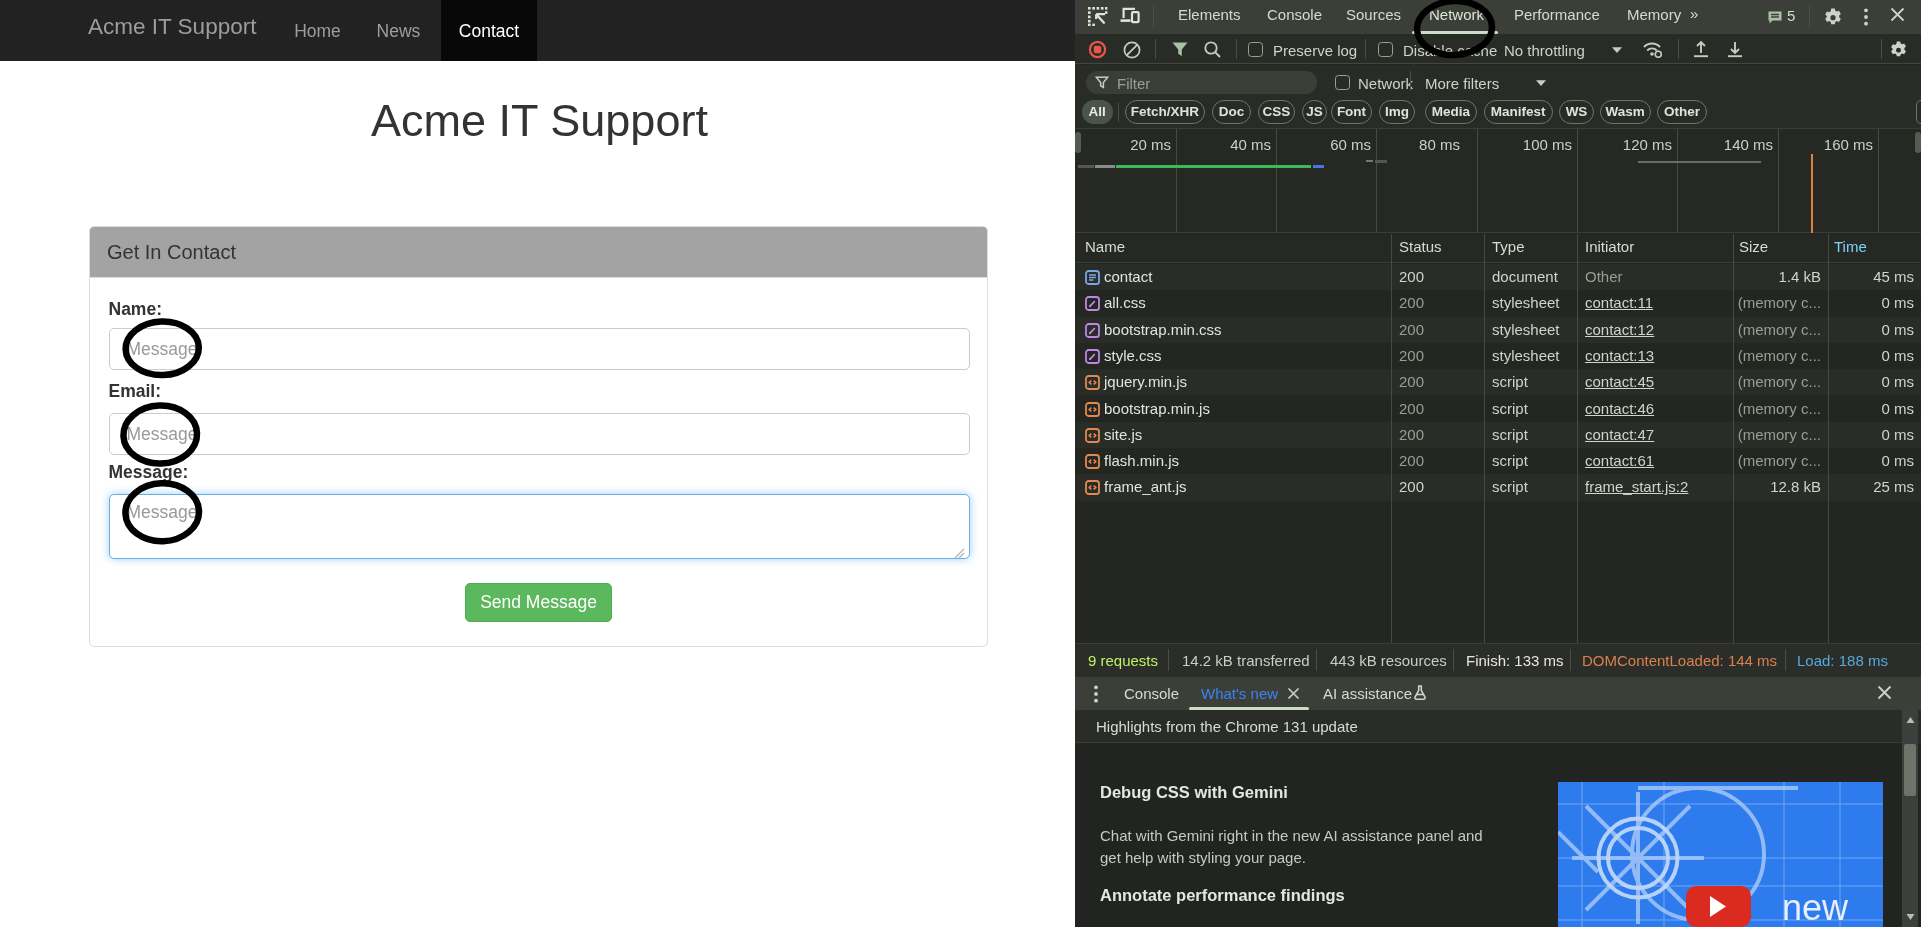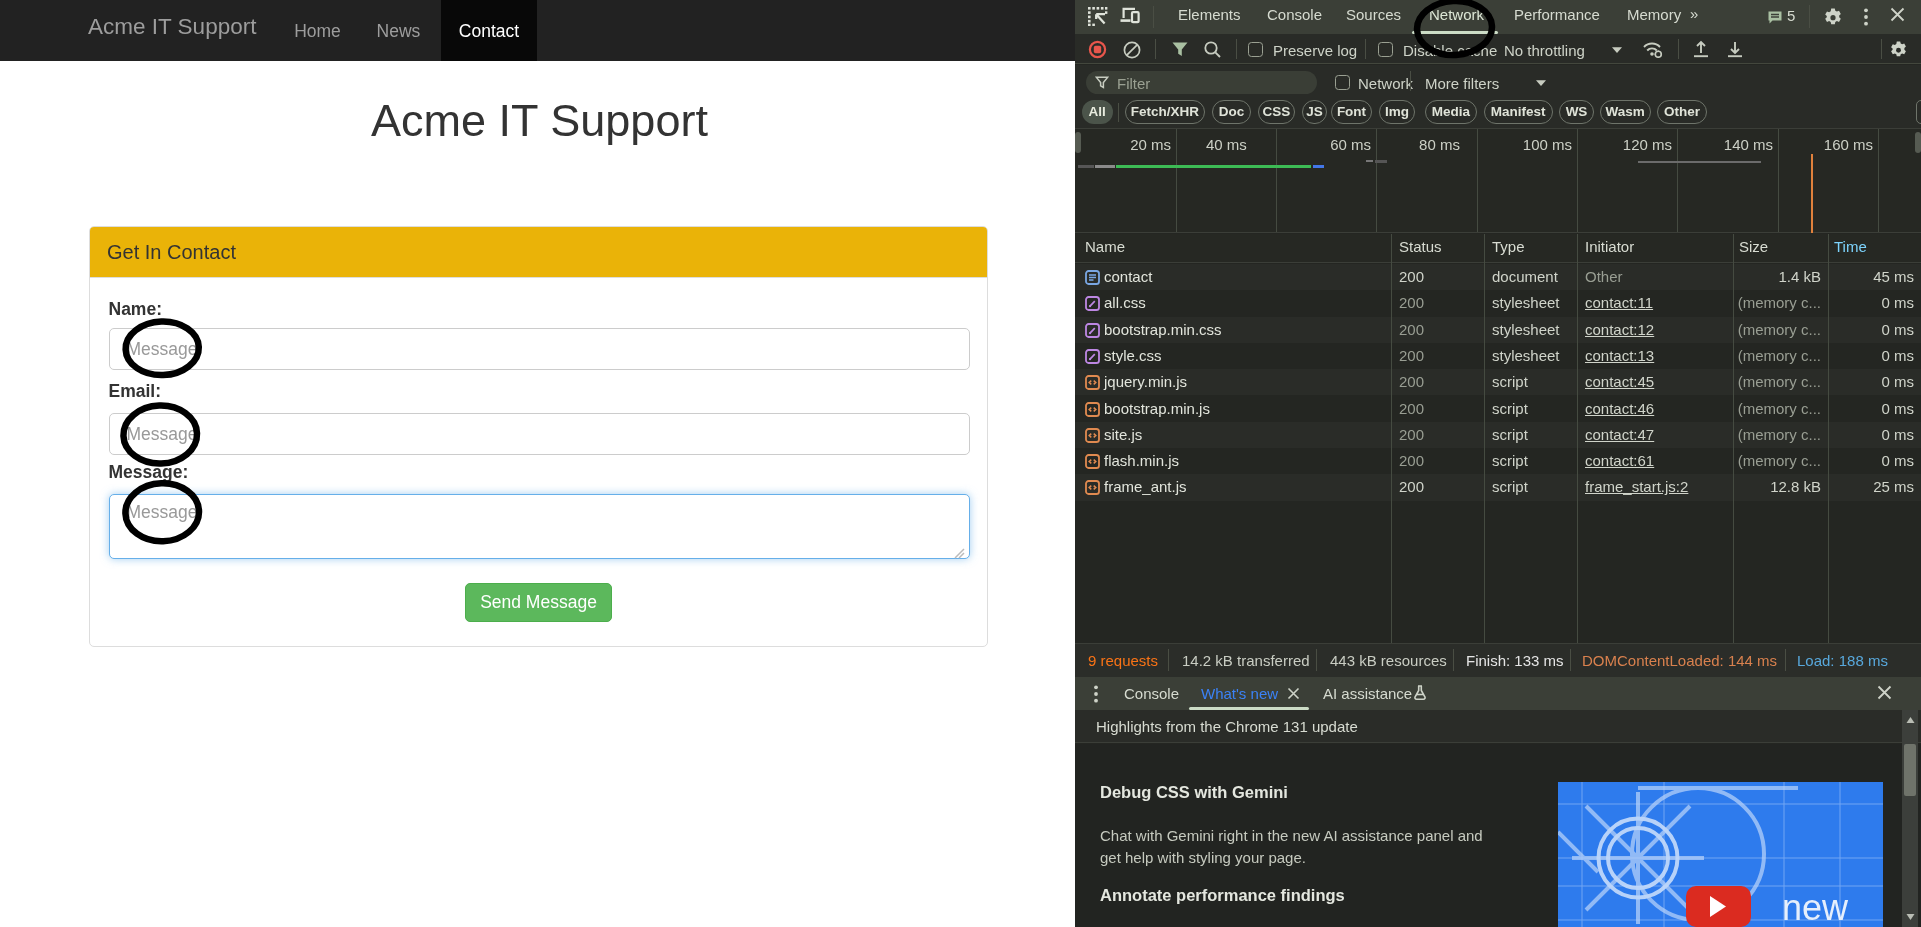--- a/index.html
+++ b/index.html
@@ -199,7 +199,7 @@
 <div class="vline" style="left:703px;top:129px;height:103px"></div>
 <div class="vline" style="left:803px;top:129px;height:103px"></div>
 <div class="cell" style="left:31px;top:136px;width:65px;text-align:right;color:#ccd0c6">20 ms</div>
-<div class="cell" style="left:131px;top:136px;width:65px;text-align:left;color:#ccd0c6">40 ms</div>
+<div class="cell" style="left:131px;top:136px;width:65px;text-align:right;color:#ccd0c6">40 ms</div>
 <div class="cell" style="left:231px;top:136px;width:65px;text-align:right;color:#ccd0c6">60 ms</div>
 <div class="cell" style="left:332px;top:136px;width:65px;text-align:center;color:#ccd0c6">80 ms</div>
 <div class="cell" style="left:432px;top:136px;width:65px;text-align:right;color:#ccd0c6">100 ms</div>

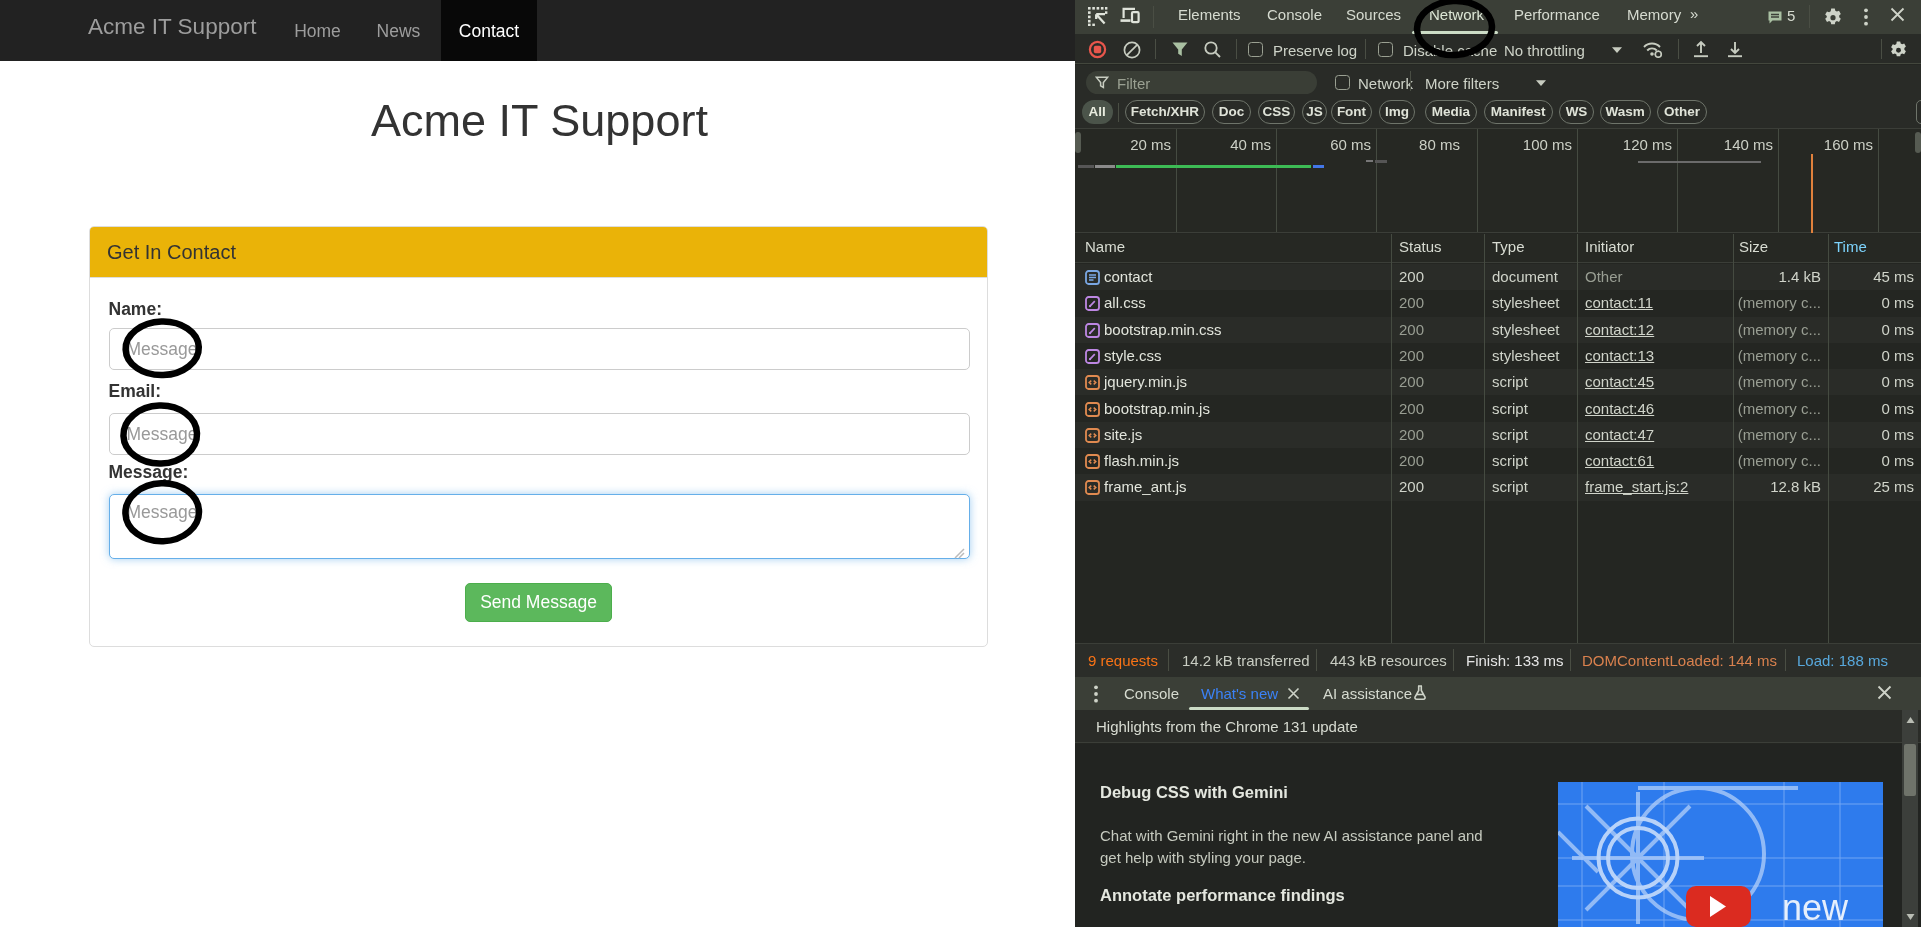--- a/index.html
+++ b/index.html
@@ -15,7 +15,7 @@
 #h1t{position:absolute;left:2px;top:98px;width:1075px;text-align:center;font-size:45px;line-height:1;color:#333}
 #h2t{position:absolute;left:0;top:172.5px;width:1075px;text-align:center;font-size:37.5px;line-height:1;color:#333}
 #panel{position:absolute;left:89px;top:226px;width:899px;height:421px;background:#fff;border:1px solid #ddd;border-radius:5px}
-#phead{position:absolute;left:0;top:0;width:897px;height:51px;background:#eab308;border-bottom:1px solid #ddd;border-radius:4px 4px 0 0;font-size:20px;color:#333;line-height:50px;padding-left:17px}
+#phead{position:absolute;left:0;top:0;width:897px;height:51px;background:#a3a3a3;border-bottom:1px solid #ddd;border-radius:4px 4px 0 0;font-size:20px;color:#333;line-height:50px;padding-left:17px}
 .flabel{position:absolute;left:18.5px;font-size:17.5px;font-weight:bold;color:#333;line-height:1}
 .finput{position:absolute;left:18.5px;width:861px;height:42px;border:1px solid #ccc;border-radius:5px;background:#fff;font-size:17.5px;color:#999;line-height:40px;padding-left:17px}
 #ta{position:absolute;left:18.5px;top:267px;width:861px;height:65px;border:1px solid #66afe9;border-radius:5px;background:#fff;font-size:17.5px;color:#999;line-height:22px;padding:6px 0 0 17px;box-shadow:0 0 8px rgba(102,175,233,.6)}

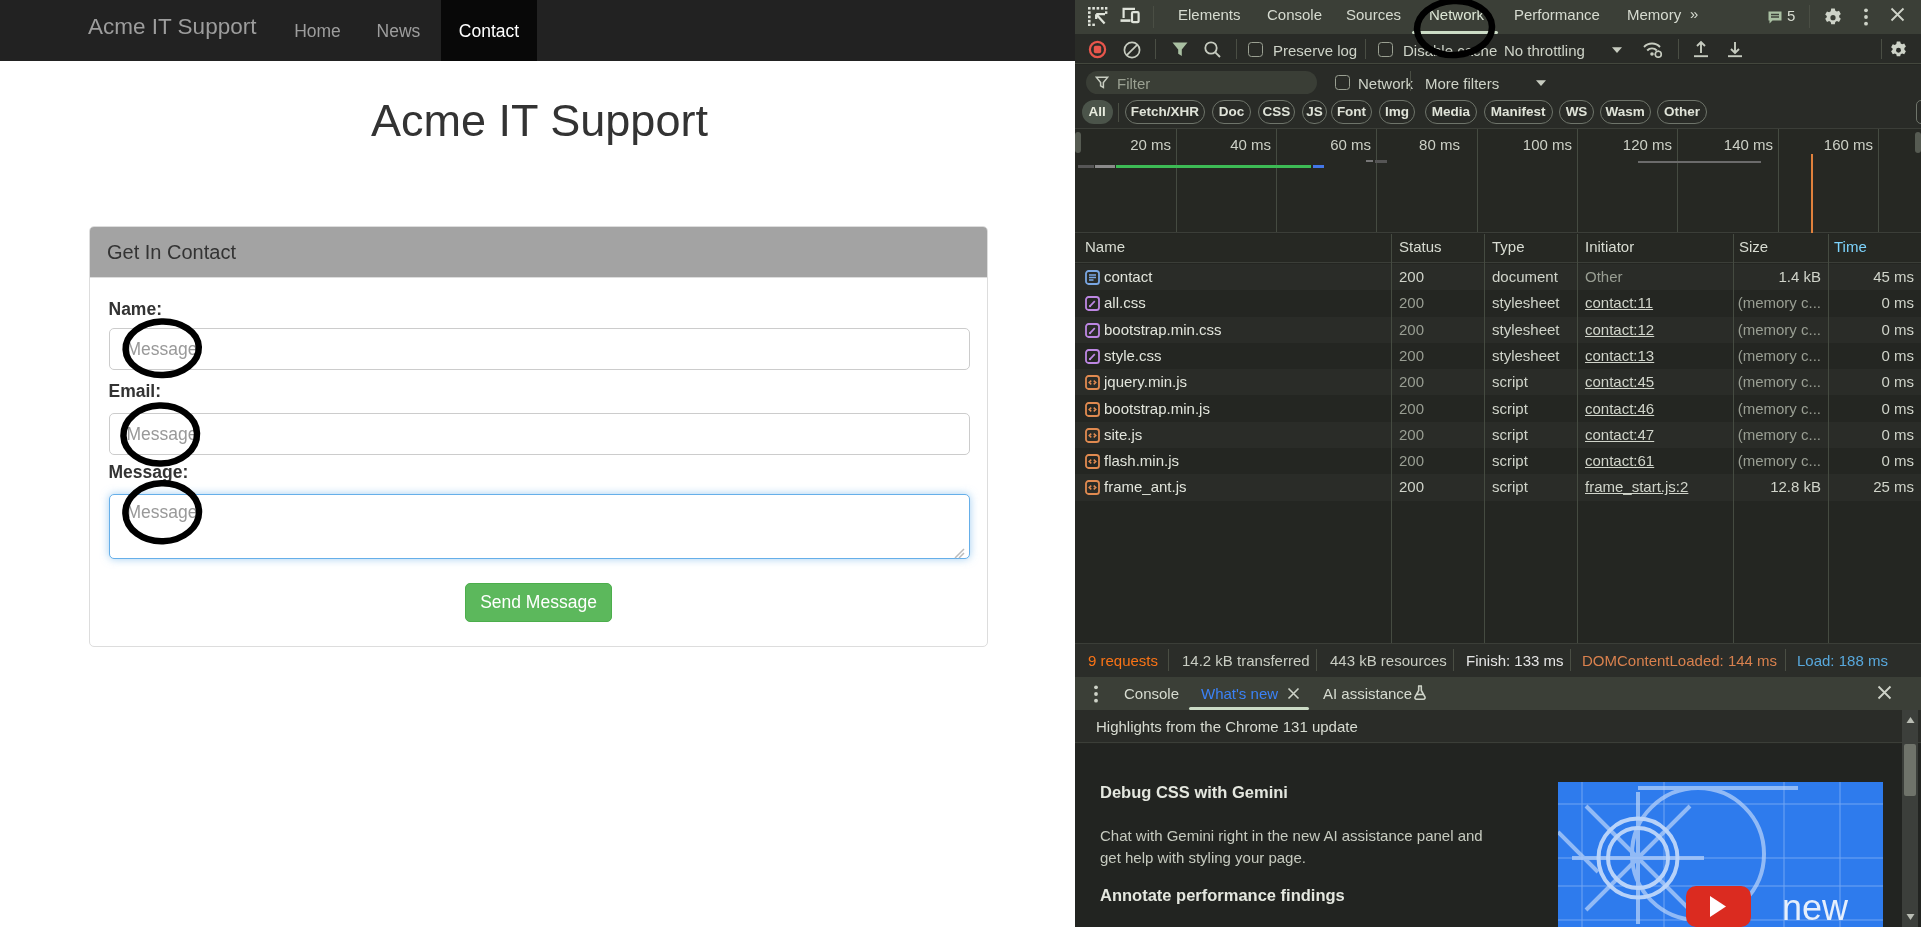--- a/index.html
+++ b/index.html
@@ -342,7 +342,7 @@
 <div class="vline" style="left:753px;top:234px;height:409px"></div>
 
 <div class="bar" style="top:643px;height:34px;background:#2b2d29;border-top:1px solid #3b3e38"></div>
-<div class="txt" style="left:13px;top:652px;color:#f97316">9 requests</div>
+<div class="txt" style="left:13px;top:652px;color:#bef264">9 requests</div>
 <div class="sep" style="left:93px;top:649px;height:22px"></div>
 <div class="txt" style="left:107px;top:652px;color:#c9cdc3">14.2 kB transferred</div>
 <div class="sep" style="left:241px;top:649px;height:22px"></div>

